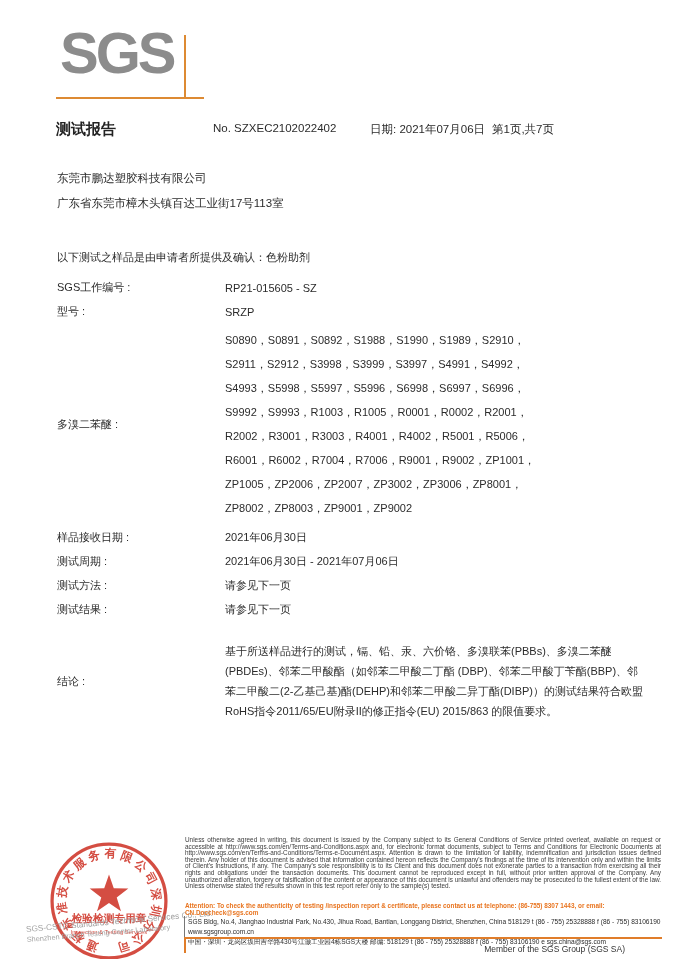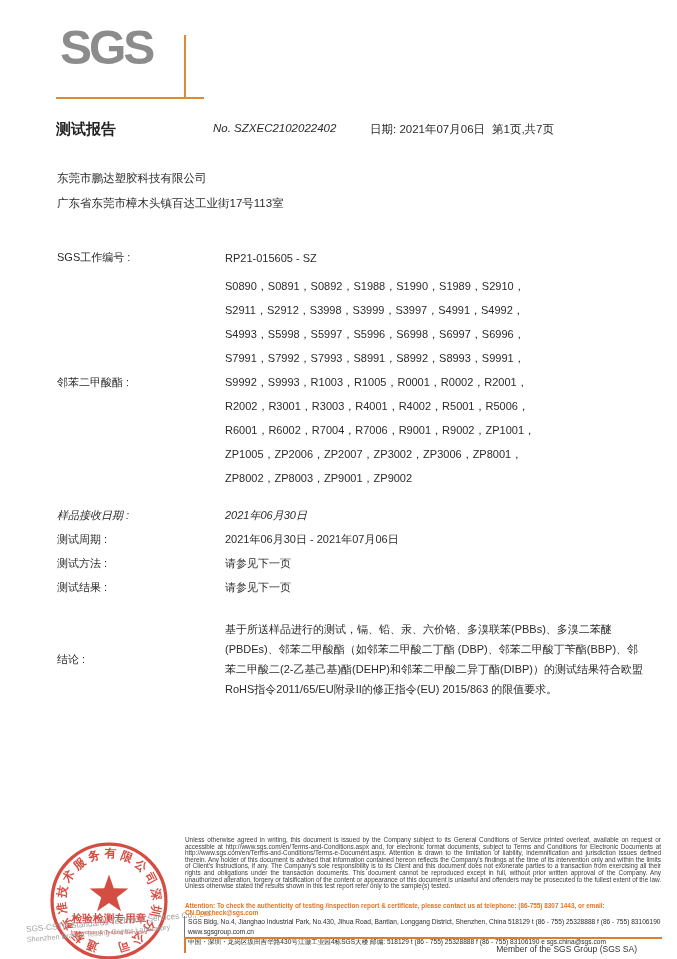--- a/index.html
+++ b/index.html
@@ -11,7 +11,7 @@
   
   .logo-text {
     position:absolute; left:60px; top:24px;
-    font-size:48px; font-weight:bold; color:#8c8c8c; letter-spacing:-3px;
+    font-size:58px; font-weight:bold; color:#8c8c8c; letter-spacing:-3px;
     line-height:1;
   }
   .logo-hline { position:absolute; left:56px; top:97px; width:148px; height:2px; background:#dd8a33; }

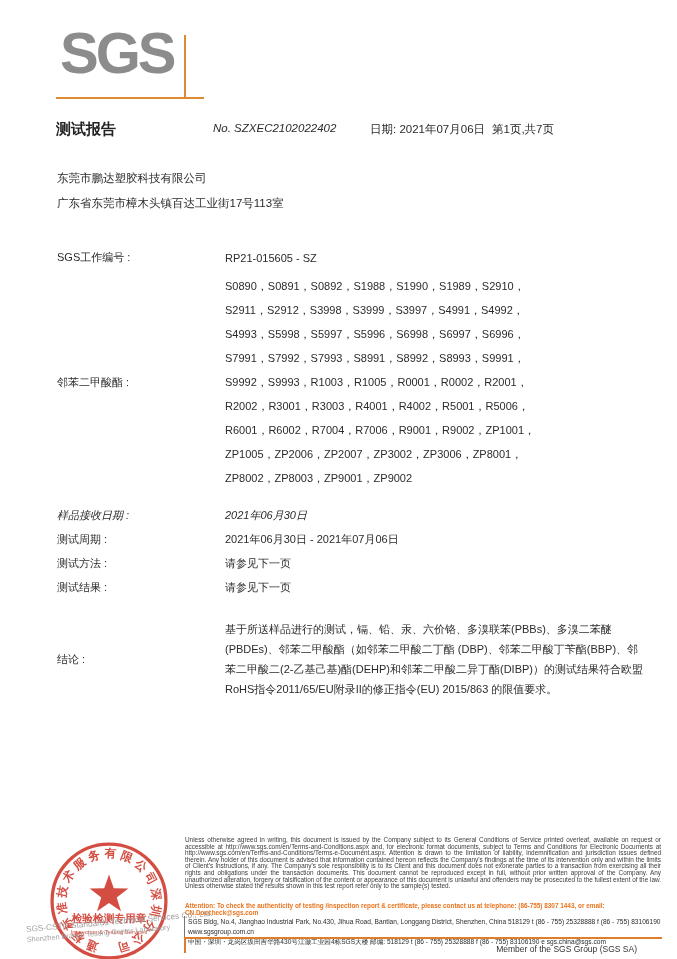--- a/index.html
+++ b/index.html
@@ -19,7 +19,7 @@
 
   .title-row { position:absolute; left:0; top:120px; width:677px; height:20px;padding-left:44px; }
   .report-title { position:absolute; left:56px; top:0; font-size:15px; font-weight:bold; color:#222; }
-  .report-no    { position:absolute; left:213px; top:2px; font-size:11.5px;font-style:italic; }
+  .report-no    { position:absolute; left:213px; top:2px; font-size:11.5px; }
   .report-date  { position:absolute; left:370px; top:2px; font-size:11.5px; }
   .report-page  { position:absolute; left:492px; top:2px; font-size:11.5px; }
 

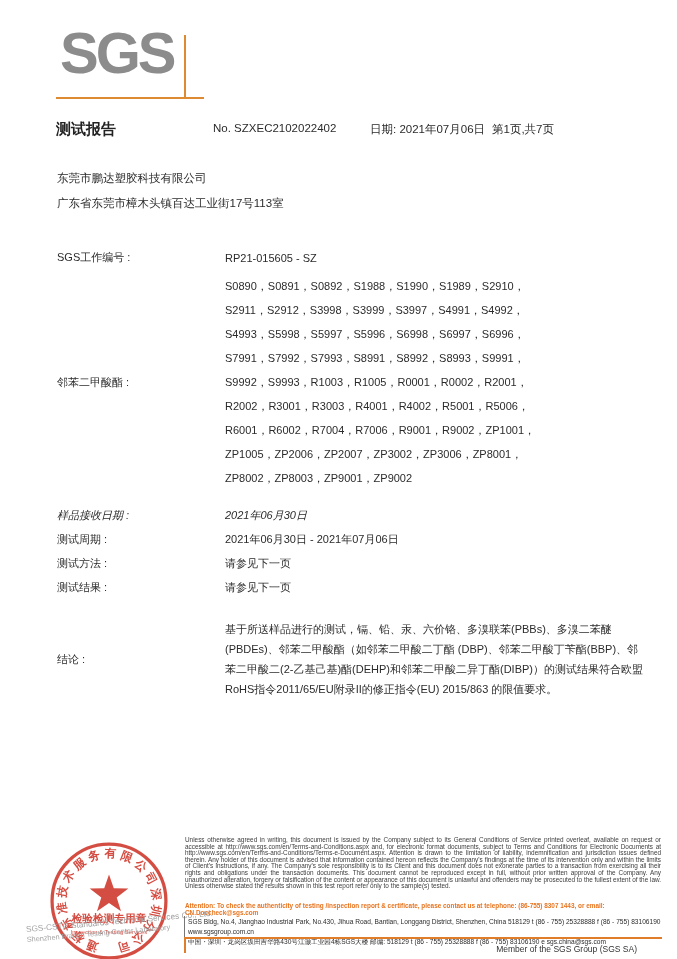--- a/index.html
+++ b/index.html
@@ -82,6 +82,7 @@
   </div>
 
   <div class="fields">
+    <div class="statement">以下测试之样品是由申请者所提供及确认：色粉助剂</div>
 
     <div class="frow">
       <div class="flabel">SGS工作编号 :</div>

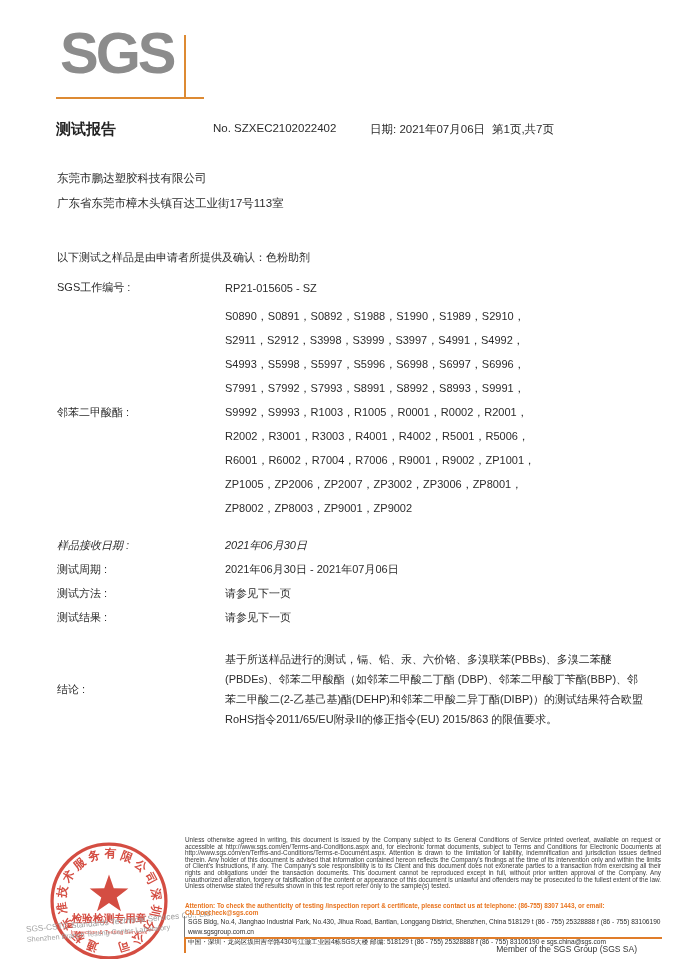--- a/index.html
+++ b/index.html
@@ -89,6 +89,10 @@
       <div class="fvalue">RP21-015605 - SZ</div>
     </div>
 
+    <div class="frow">
+      <div class="flabel">型号 :</div>
+      <div class="fvalue">SRZP</div>
+    </div>
 
     <div class="frow">
       <div class="flabel">邻苯二甲酸酯 :</div>

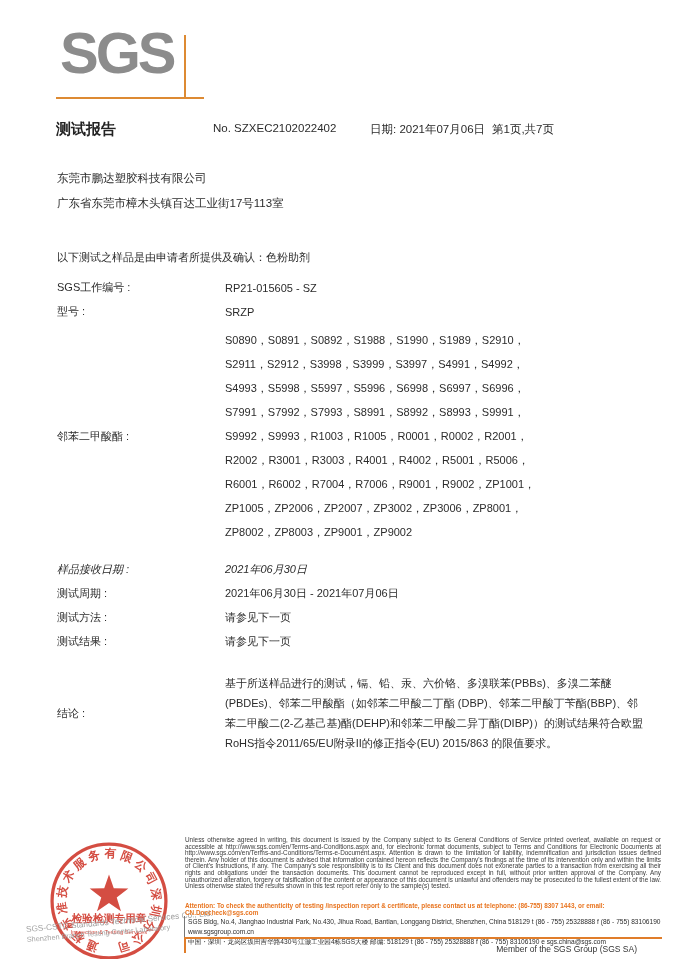--- a/index.html
+++ b/index.html
@@ -100,7 +100,6 @@
         <span>S0890，S0891，S0892，S1988，S1990，S1989，S2910，</span>
         <span>S2911，S2912，S3998，S3999，S3997，S4991，S4992，</span>
         <span>S4993，S5998，S5997，S5996，S6998，S6997，S6996，</span>
-        <span>S7991，S7992，S7993，S8991，S8992，S8993，S9991，</span>
         <span>S9992，S9993，R1003，R1005，R0001，R0002，R2001，</span>
         <span>R2002，R3001，R3003，R4001，R4002，R5001，R5006，</span>
         <span>R6001，R6002，R7004，R7006，R9001，R9002，ZP1001，</span>

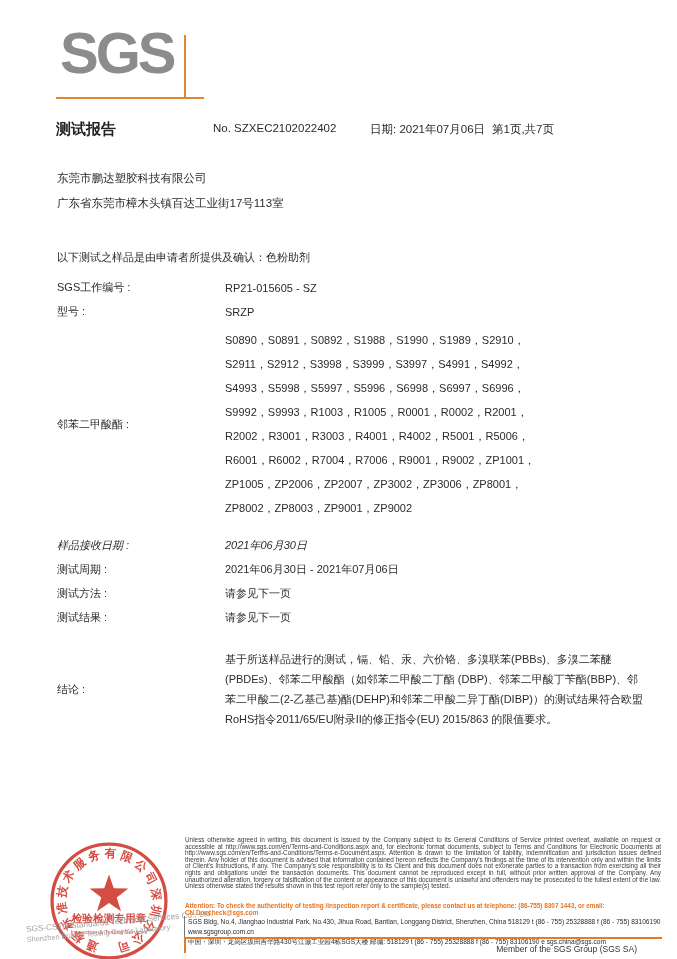--- a/index.html
+++ b/index.html
@@ -95,7 +95,7 @@
     </div>
 
     <div class="frow">
-      <div class="flabel">邻苯二甲酸酯 :</div>
+      <div class="flabel">多溴二苯醚 :</div>
       <div class="fvalue ref-lines">
         <span>S0890，S0891，S0892，S1988，S1990，S1989，S2910，</span>
         <span>S2911，S2912，S3998，S3999，S3997，S4991，S4992，</span>

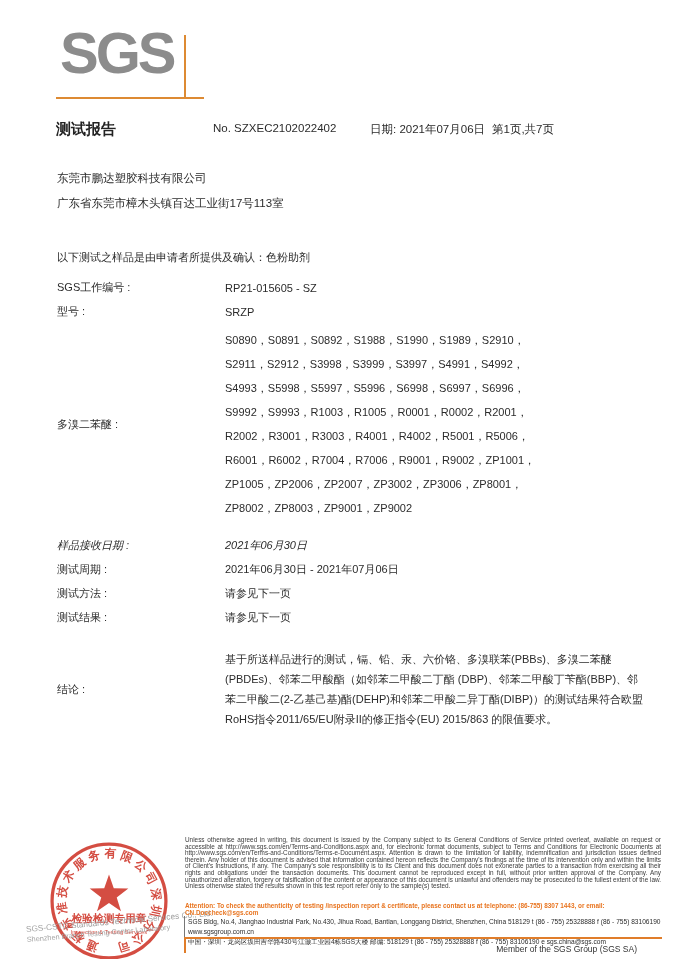--- a/index.html
+++ b/index.html
@@ -35,7 +35,7 @@
   .row-gap { margin-top:5px; }
   .conclusion-row { margin-top:24px; }
   .conclusion-text { line-height:20px; width:418px; }
-  .mid-block { margin-top:18px;font-style:italic; }
+  .mid-block { margin-top:10px; }
 
   
   .disclaimer {

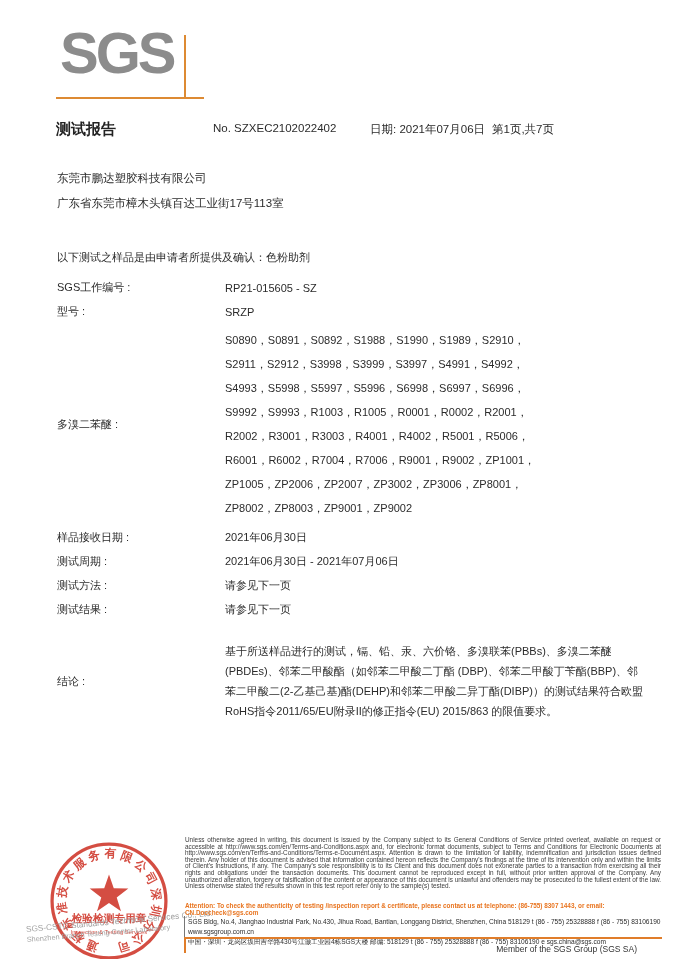--- a/index.html
+++ b/index.html
@@ -50,7 +50,7 @@
   .addr-vline { position:absolute; left:184px; top:916px; width:1px; height:35px; background:#777; }
   .footer-rule { position:absolute; left:185px; top:937px; width:477px; height:2px; background:#e07d2a; }
   .footer-vline2 { position:absolute; left:184px; top:937px; width:2px; height:16px; background:#e07d2a; }
-  .member { position:absolute; right:40px; top:944px; font-size:8.5px; color:#333; }
+  .member { position:absolute; right:52px; top:944px; font-size:8.5px; color:#333; }
 
   .seal { position:absolute; left:48px; top:840px; width:122px; height:122px; opacity:0.9; }
   .stamp-gray {

